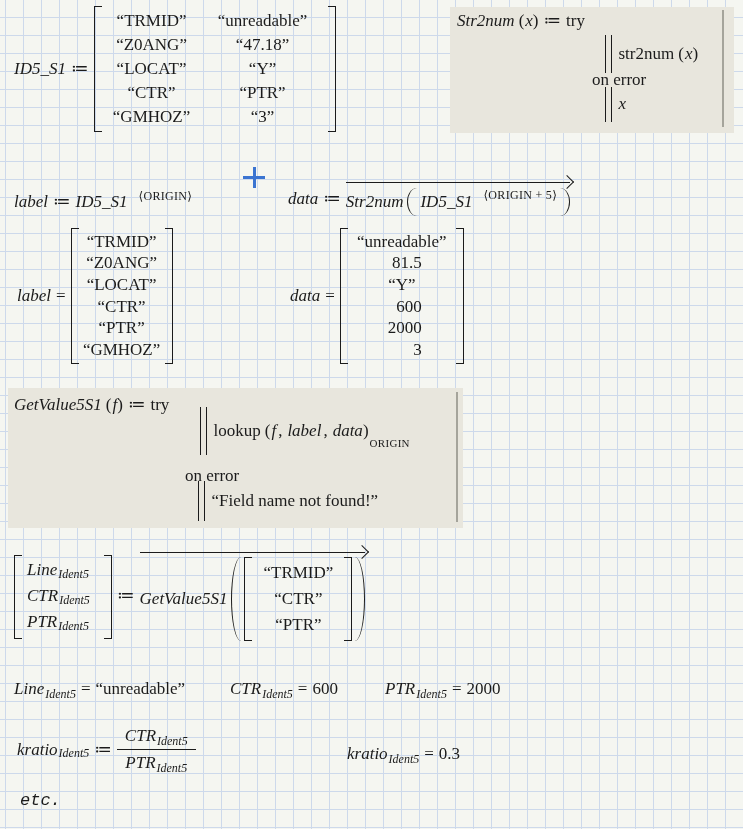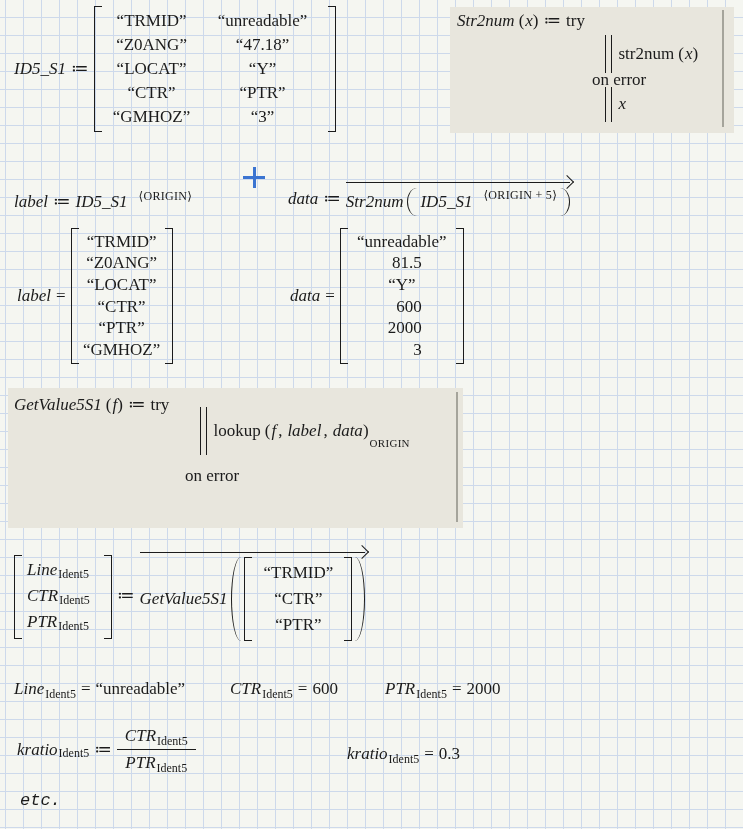--- a/index.html
+++ b/index.html
@@ -198,6 +198,10 @@
     <div class="pline" style="left:177px; top:78px;">
       <span>on error</span>
     </div>
+    <div class="pline" style="left:190px; top:93px; height:40px;">
+      <span class="dbar"></span>
+      <span>“Field name not found!”</span>
+    </div>
   </div>
 
   <div class="abs row" style="left:14px; top:552px;">

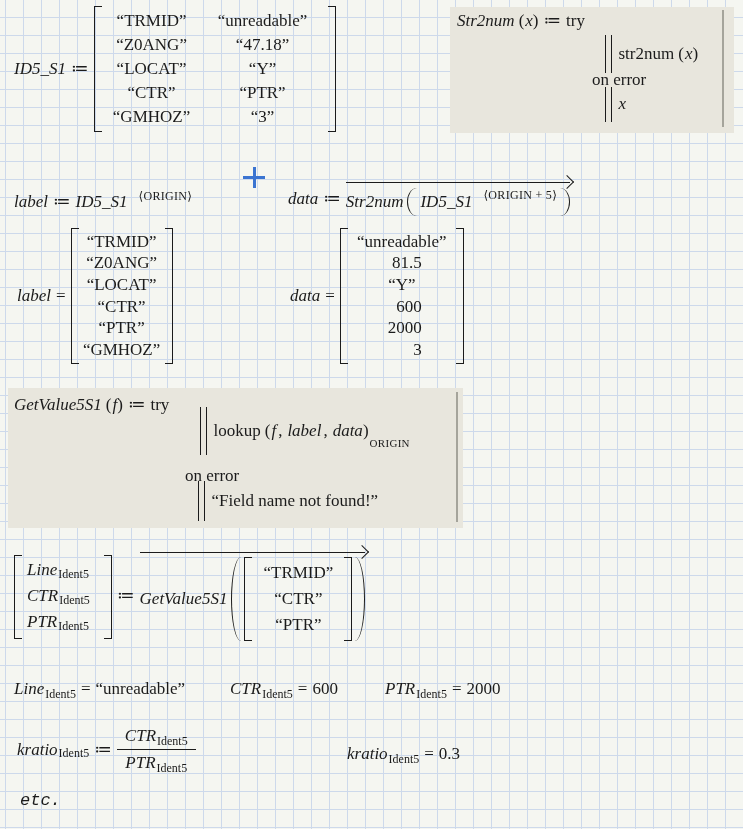--- a/index.html
+++ b/index.html
@@ -22,7 +22,7 @@
   .eq { padding:0 5px; font-style:normal; }
   .po { margin:0 1px 0 4px; }
   .cm { padding:0 5px 0 2px; }
-  .subit { font-size:12px; position:relative; top:4px; margin-left:1px; }
+  .subit { font-size:12px; font-style:italic; position:relative; top:4px; margin-left:1px; }
   .sup-ang { font-size:12px; position:relative; top:-7px; margin-left:11px; letter-spacing:.3px; }
   .sub-caps { font-size:11px; position:relative; top:4px; margin-left:1px; letter-spacing:.3px;margin-top:16px; }
 

